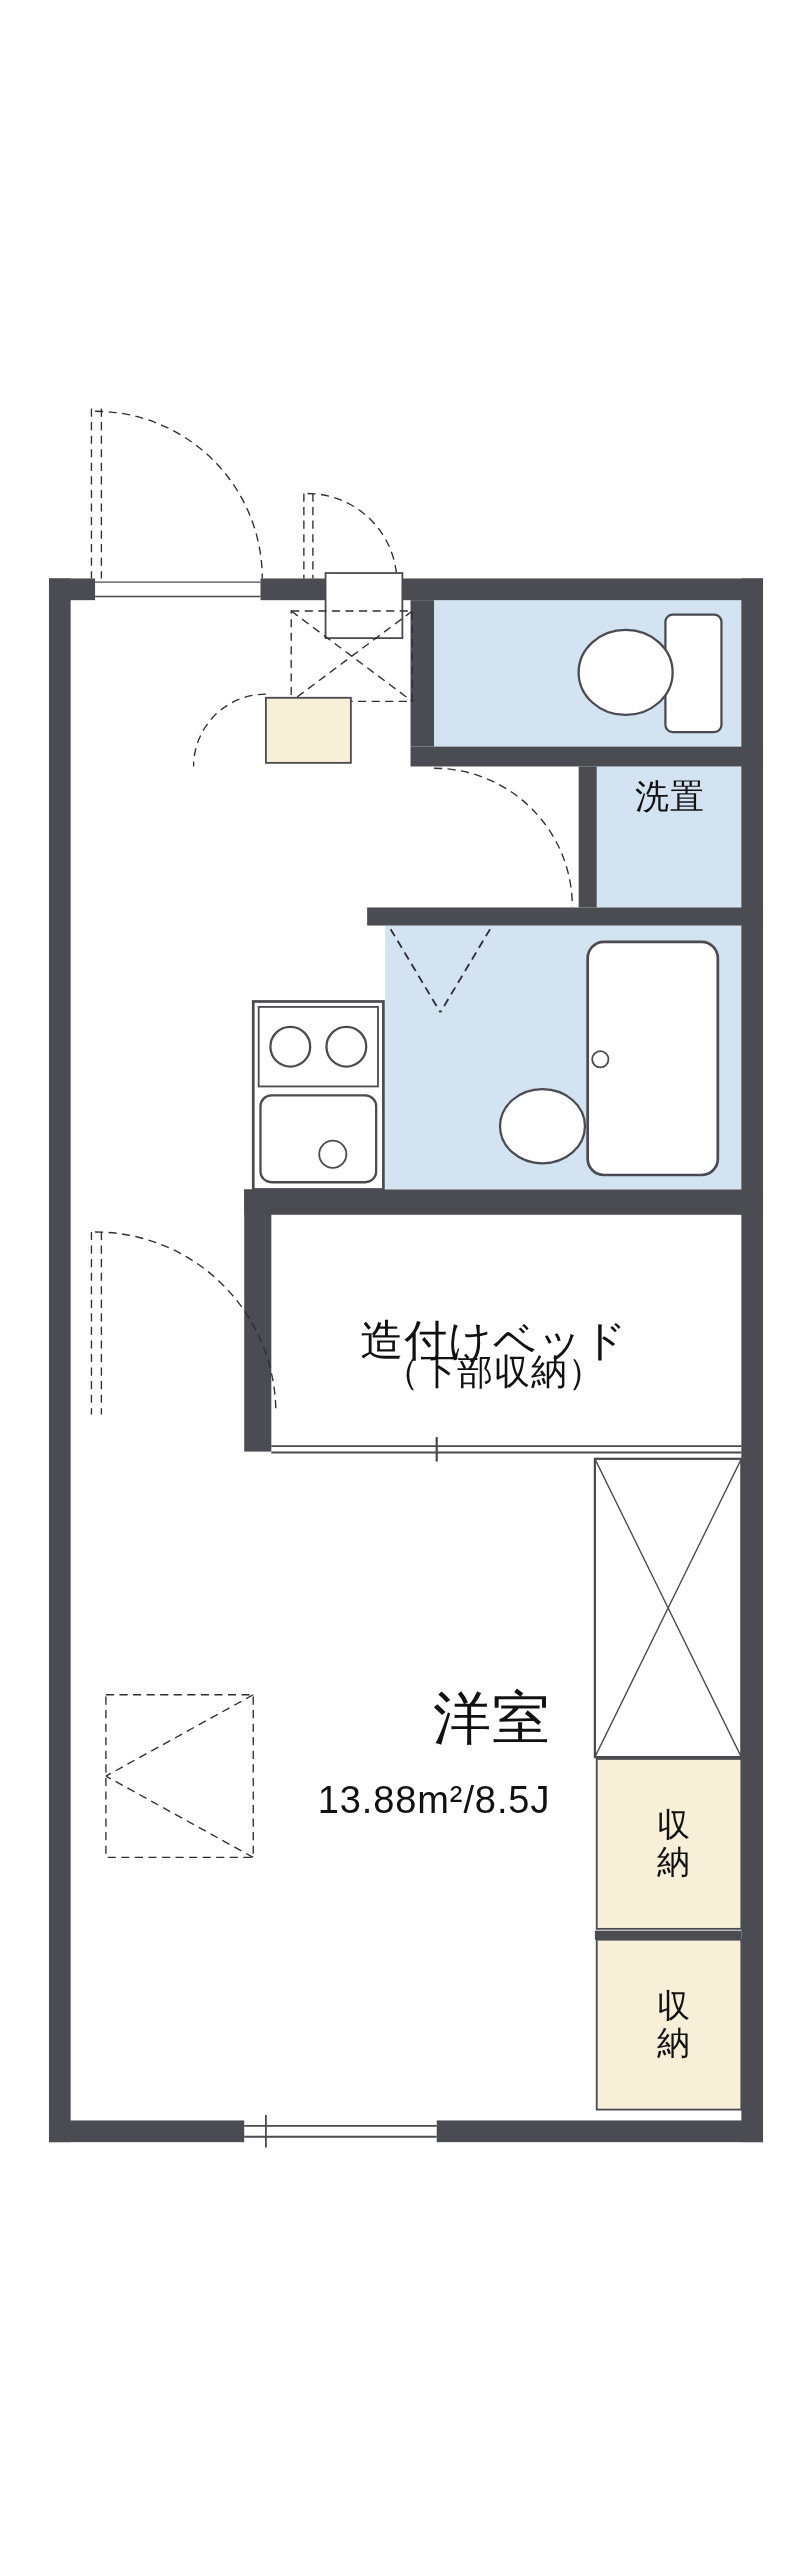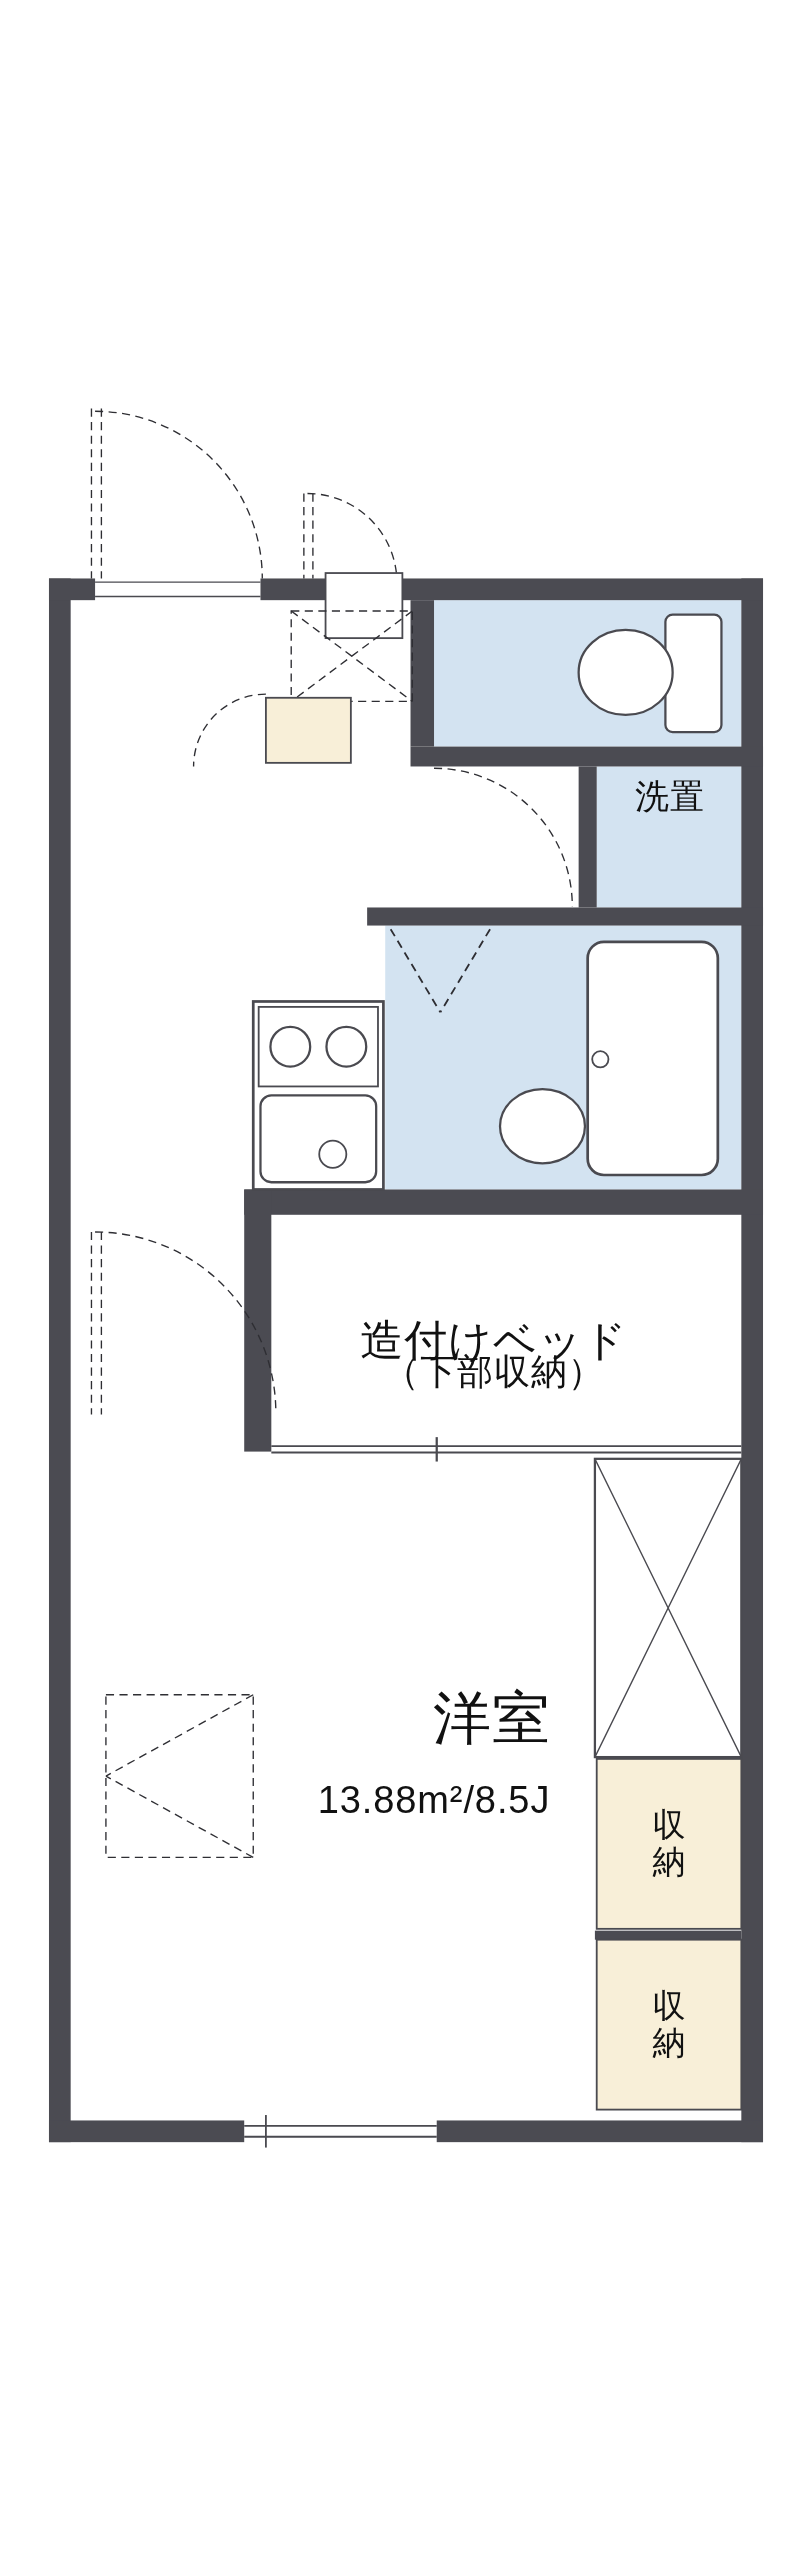--- a/index.html
+++ b/index.html
@@ -19,7 +19,7 @@
   .thin{fill:none;stroke:var(--line,#4a4a50);}
   .dash{fill:none;stroke:#2e2e33;stroke-dasharray:9 6;}
   .lbl{position:absolute;transform:translate(-50%,-50%);white-space:nowrap;letter-spacing:0.9px;}
-  .v{white-space:normal;width:42px;word-break:break-all;text-align:center;line-height:1.12;letter-spacing:0;}
+  .v{white-space:normal;width:42px;word-break:break-all;text-align:right;line-height:1.12;letter-spacing:0;}
 </style>
 </head>
 <body>

